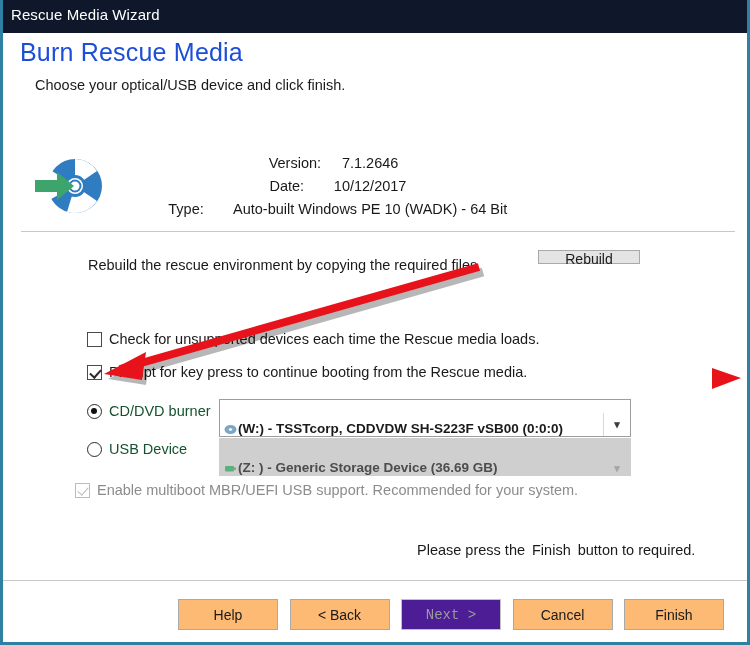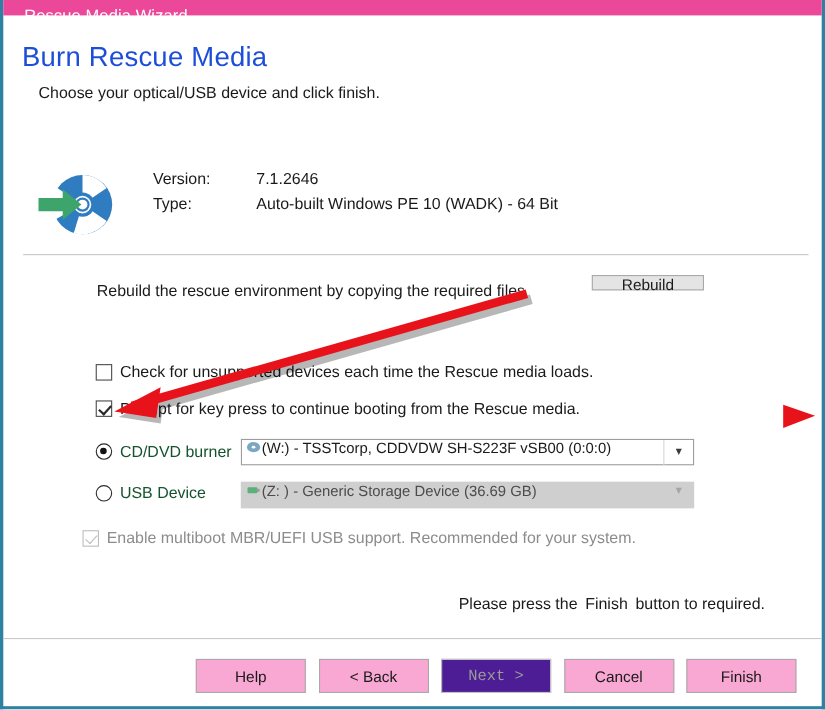--- a/index.html
+++ b/index.html
@@ -28,12 +28,12 @@
     left: -3px;
     top: 0;
     width: 750px;
-    height: 14px;
-    background: #ec4899;
+    height: 33px;
+    background: #0f172a;
     color: #ffffff;
     font-size: 15px;
     line-height: 29px;
-    padding-left: 22px;
+    padding-left: 11px;
     box-sizing: border-box;
     letter-spacing: .1px;
   }

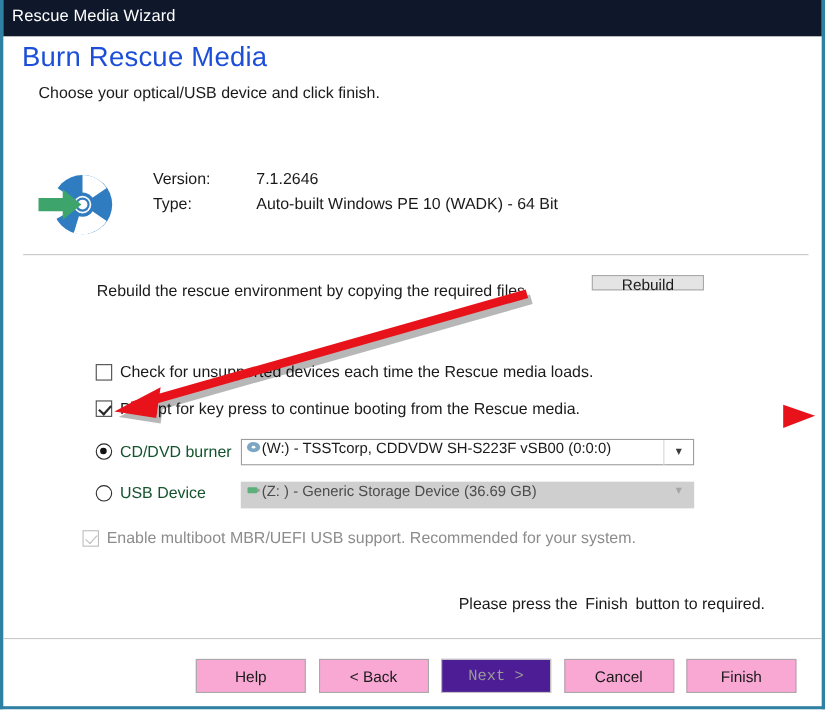--- a/index.html
+++ b/index.html
@@ -60,6 +60,7 @@
     top: 148px;
     width: 660px;
     height: 80px;
+    text-align: center;
   }
   #disc-icon {
     position: absolute;

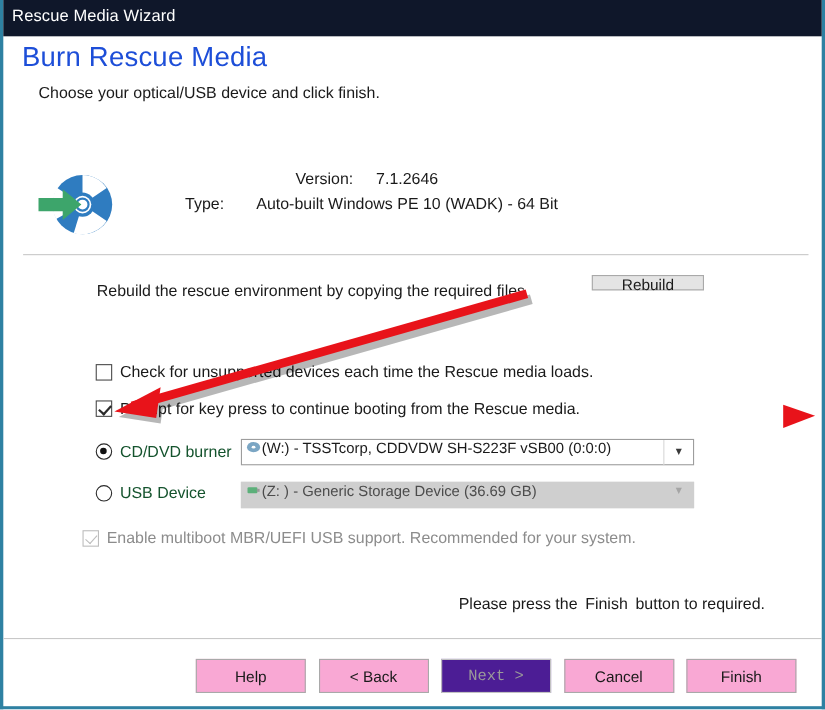--- a/index.html
+++ b/index.html
@@ -322,6 +322,9 @@
         <span class="info-label">Version:</span><span class="info-value">7.1.2646</span>
       </div>
       <div class="info-row">
+        <span class="info-label">Date:</span><span class="info-value">10/12/2017</span>
+      </div>
+      <div class="info-row">
         <span class="info-label">Type:</span><span class="info-value">Auto-built Windows PE 10 (WADK) - 64 Bit</span>
       </div>
     </div>

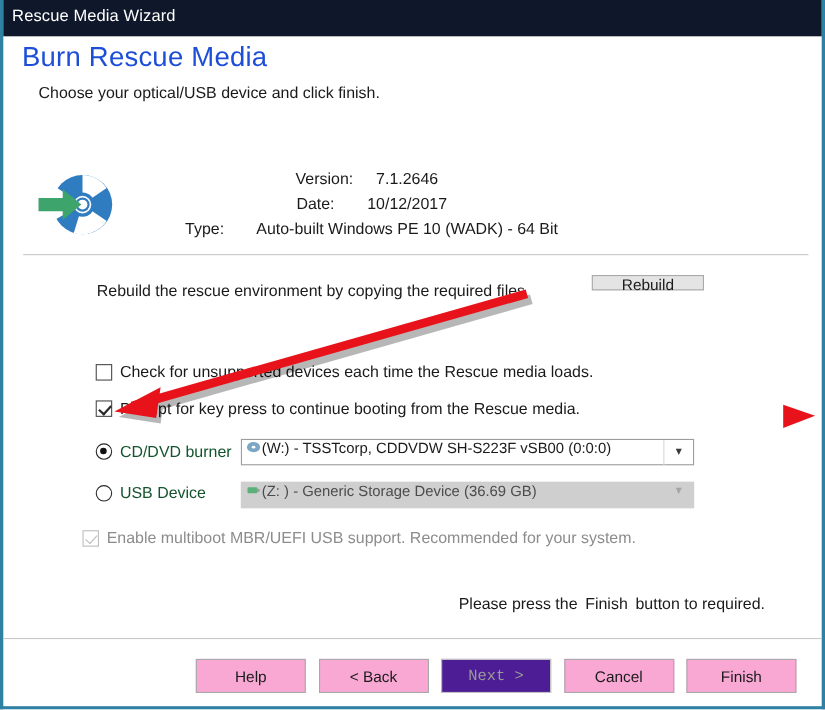--- a/index.html
+++ b/index.html
@@ -190,11 +190,12 @@
   }
   .combo {
     position: absolute;
-    height: 24px;
+    height: 38px;
     box-sizing: border-box;
     font-size: 13.5px;
     display: flex;
-    align-items: flex-start;
+    align-items: flex-end;
+    font-weight: bold;
   }
   #combo-cd {
     left: 216px;

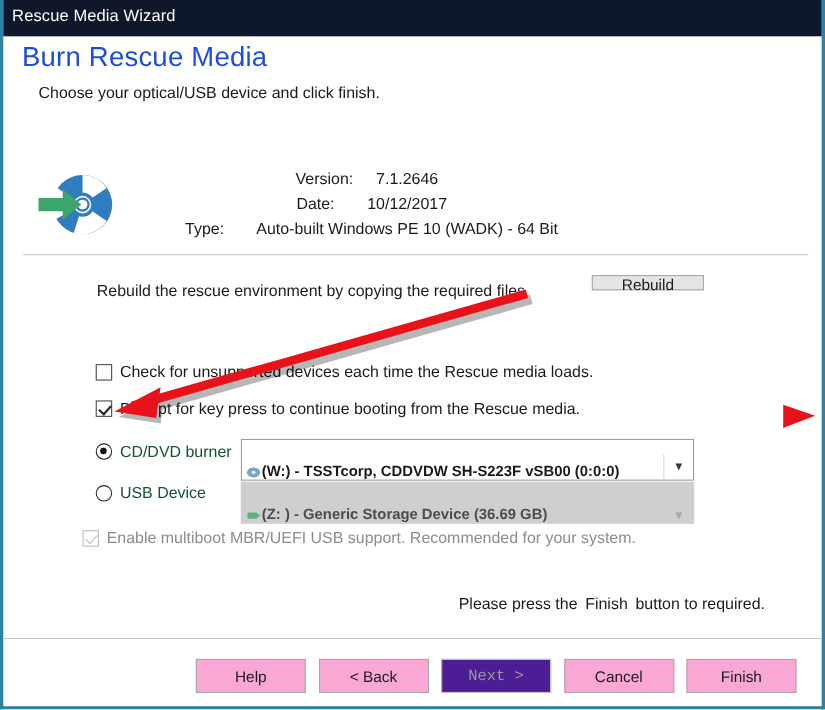--- a/index.html
+++ b/index.html
@@ -271,7 +271,7 @@
   .wiz-btn {
     width: 100px;
     height: 31px;
-    background: #f9a8d4;
+    background: #fdba74;
     border: 1px solid #a9a9a9;
     font-family: "Liberation Sans", sans-serif;
     font-size: 14px;

